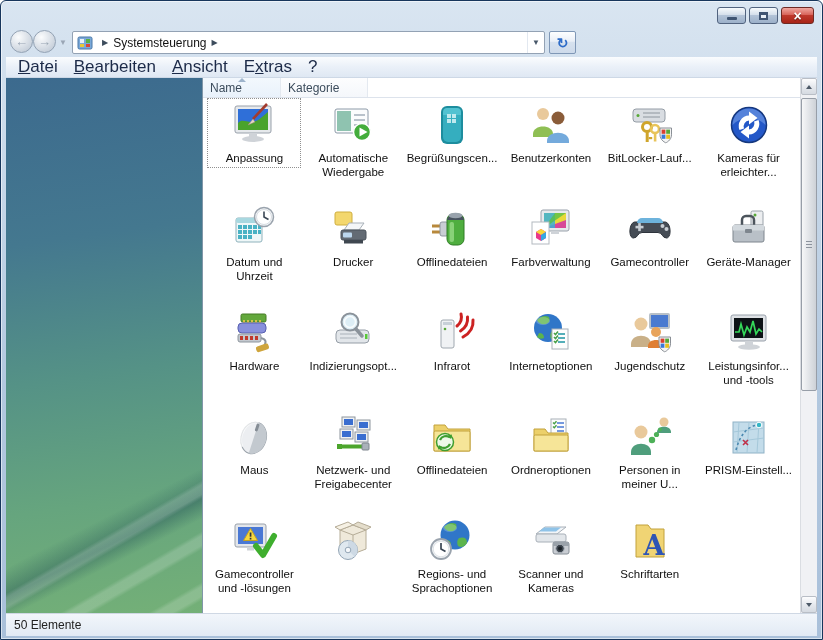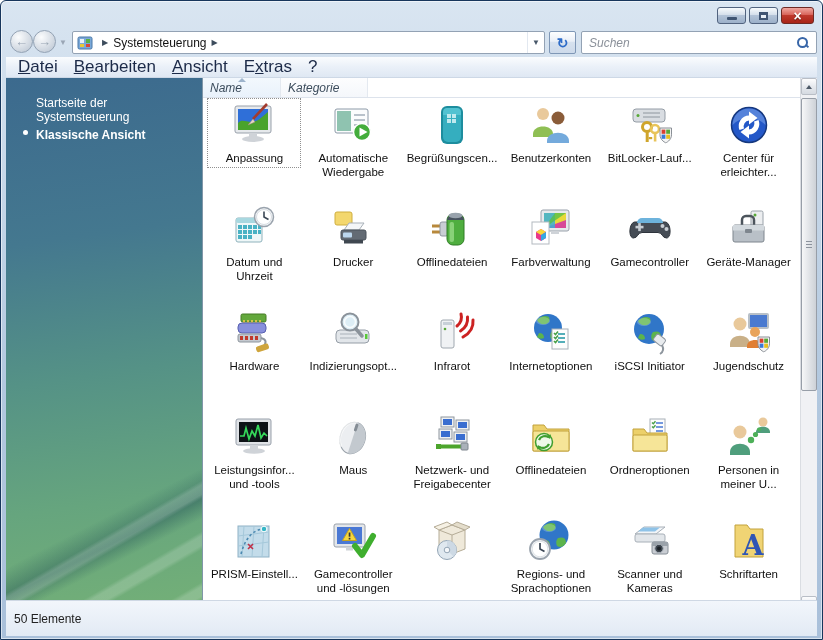--- a/index.html
+++ b/index.html
@@ -133,10 +133,6 @@
       <span class="crumb-drop">▼</span>
     </div>
     <div class="refreshbtn">↻</div>
-    <div class="searchbox">
-      <input type="text" placeholder="Suchen" style="">
-      <span class="mag"></span>
-    </div>
   </div>
 
   <div class="menubar">

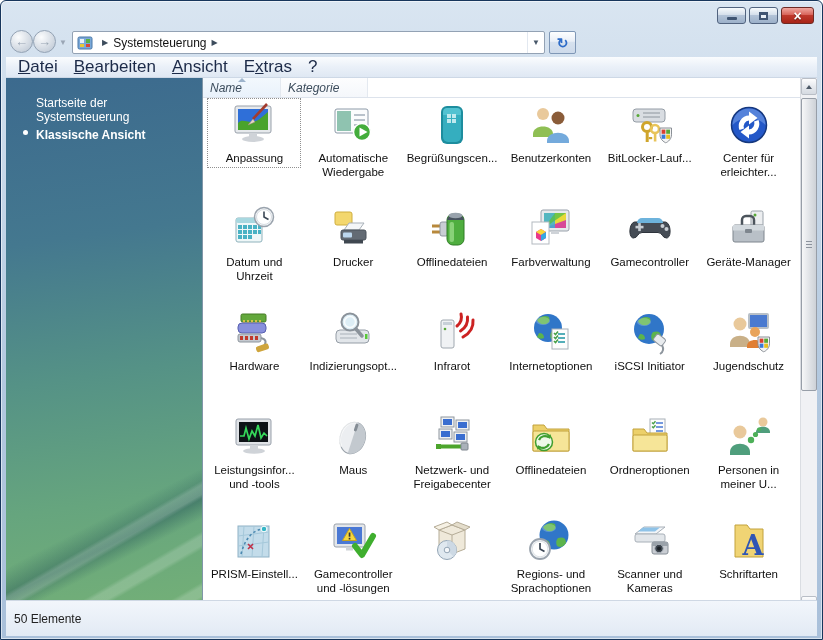--- a/index.html
+++ b/index.html
@@ -64,7 +64,7 @@
   .colheads{position:absolute;top:0;left:0;right:17px;height:20px;display:flex;
     border-bottom:1px solid #dde3ec;background:#fff;}
   .col{position:relative;height:100%;border-right:1px solid #e4e9f0;font-size:12px;color:#3c4c5c;
-    display:flex;align-items:center;padding-left:7px;background:linear-gradient(#fdfdfe,#f4f7fb);font-style:italic;}
+    display:flex;align-items:center;padding-left:7px;background:linear-gradient(#fdfdfe,#f4f7fb);}
   .col.sorted{background:linear-gradient(#f3f8fd,#e9f2fb);}
   .sortmark{position:absolute;top:0;left:50%;margin-left:-4px;width:0;height:0;
     border-left:4px solid transparent;border-right:4px solid transparent;border-bottom:4px solid #9eb4cc;}

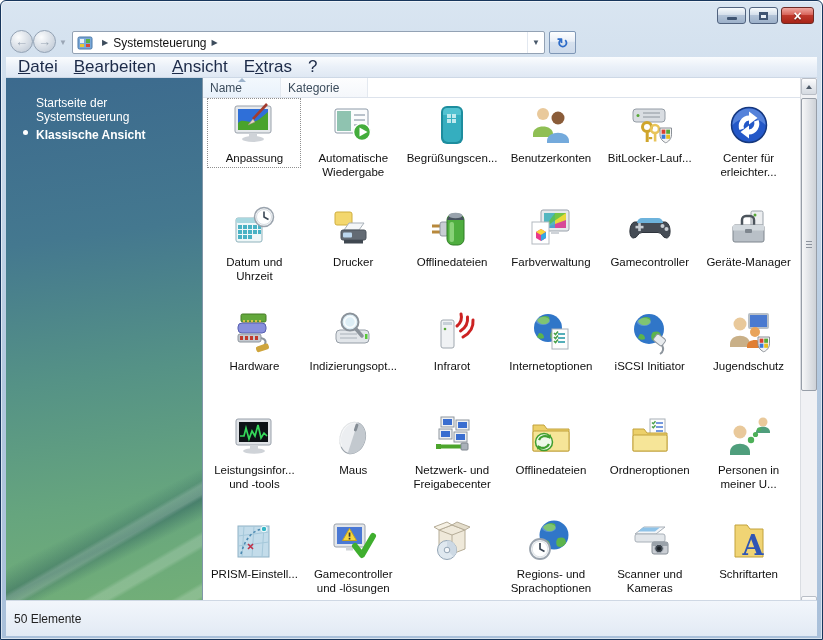--- a/index.html
+++ b/index.html
@@ -147,10 +147,6 @@
     <div class="sidebar">
       <div class="aurora1"></div>
       <div class="aurora2"></div>
-      <div id="sidebar-items">
-          <div class="side-item first"><span>Startseite der Systemsteuerung</span></div>
-          <div class="side-item active"><span class="side-bullet"></span><span>Klassische Ansicht</span></div>
-        </div>
     </div>
     <div class="main">
       <div class="colheads" id="colheads">

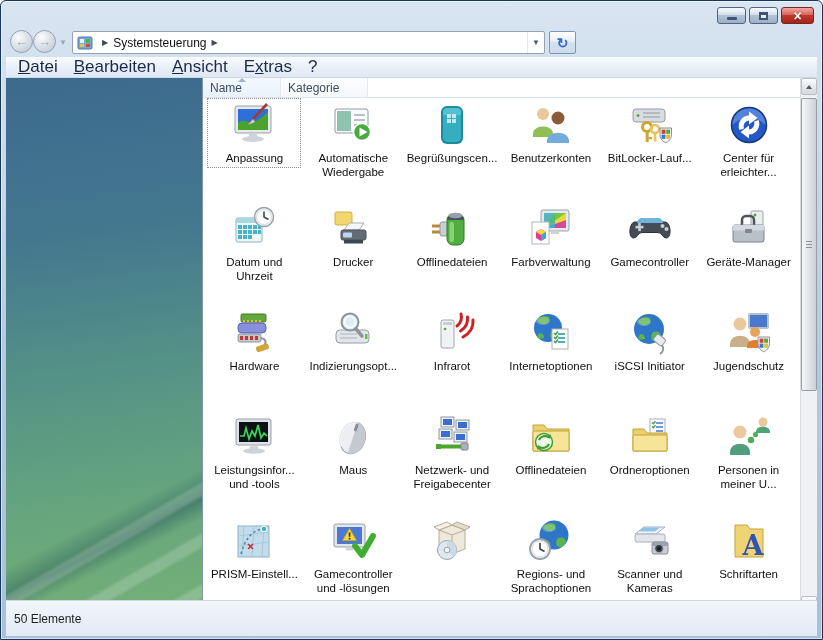--- a/index.html
+++ b/index.html
@@ -248,7 +248,7 @@
                   <path d="M14.5 29 a10.5 10.5 0 0 1 9.5 -14.5 l0 -4 l8.5 6.5 l-8.5 6.5 l0 -4 a6 6 0 0 0 -5 8 Z" fill="#fff"></path>
                   <path d="M33.5 19 a10.5 10.5 0 0 1 -9.5 14.5 l0 4 l-8.5 -6.5 l8.5 -6.5 l0 4 a6 6 0 0 0 5 -8 Z" fill="#fff"></path>
                 </svg></div>
-              <div class="ilabel">Center für erleichter...</div>
+              <div class="ilabel">Kameras für erleichter...</div>
             </div>
           </div>
           <div class="cell">

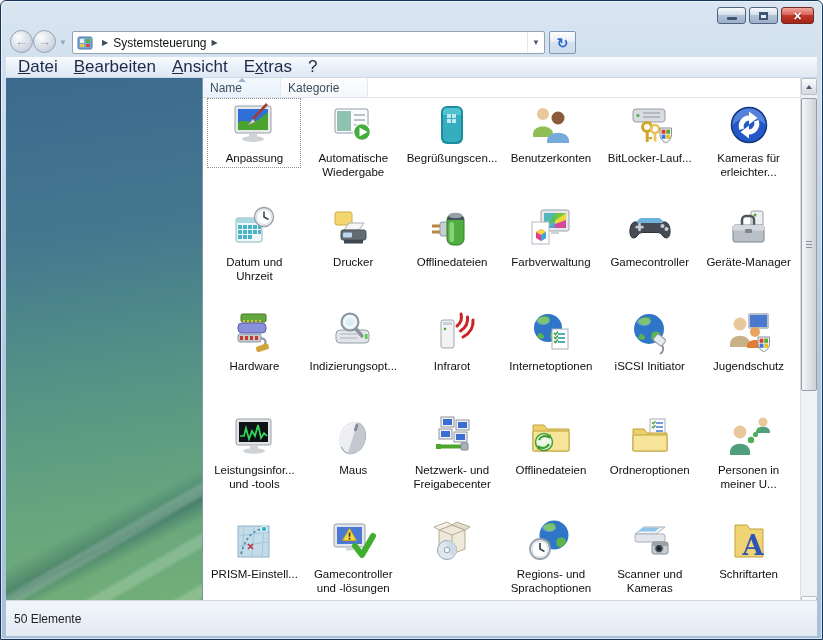--- a/index.html
+++ b/index.html
@@ -428,20 +428,6 @@
           <div class="cell">
             <div class="selbox">
               <div class="icon"><svg width="48" height="48" viewBox="0 0 48 48">
-                  <circle cx="23" cy="20" r="15" fill="#3076c8"></circle>
-                  <path d="M12 12 q6 -6 12 -3 q2 5 -3 7 q-7 1 -9 -4 Z" fill="#5cb44c"></path>
-                  <path d="M27 23 q8 -2 8 5 q-4 6 -9 3 q-2 -5 1 -8 Z" fill="#5cb44c"></path>
-                  <path d="M14 25 q5 0 5 5 q-4 2 -7 -1 Z" fill="#5cb44c"></path>
-                  <ellipse cx="18" cy="13" rx="7" ry="4" fill="#fff" opacity=".22"></ellipse>
-                  <rect x="28" y="27" width="11" height="8" rx="2" fill="#e8ebee" stroke="#8e969e" transform="rotate(38 33.5 31)"></rect>
-                  <path d="M36 36 q3 6 -2 9" stroke="#8e969e" stroke-width="2" fill="none"></path>
-                </svg></div>
-              <div class="ilabel">iSCSI Initiator</div>
-            </div>
-          </div>
-          <div class="cell">
-            <div class="selbox">
-              <div class="icon"><svg width="48" height="48" viewBox="0 0 48 48">
                   <rect x="24" y="5" width="19" height="14" rx="1" fill="#4a7ad0" stroke="#b8c0c8" stroke-width="2"></rect>
                   <circle cx="15" cy="15" r="6.5" fill="#e9c99b"></circle>
                   <path d="M5 35 C5 24 25 24 25 35 L25 38 L5 38 Z" fill="#c9b088"></path>

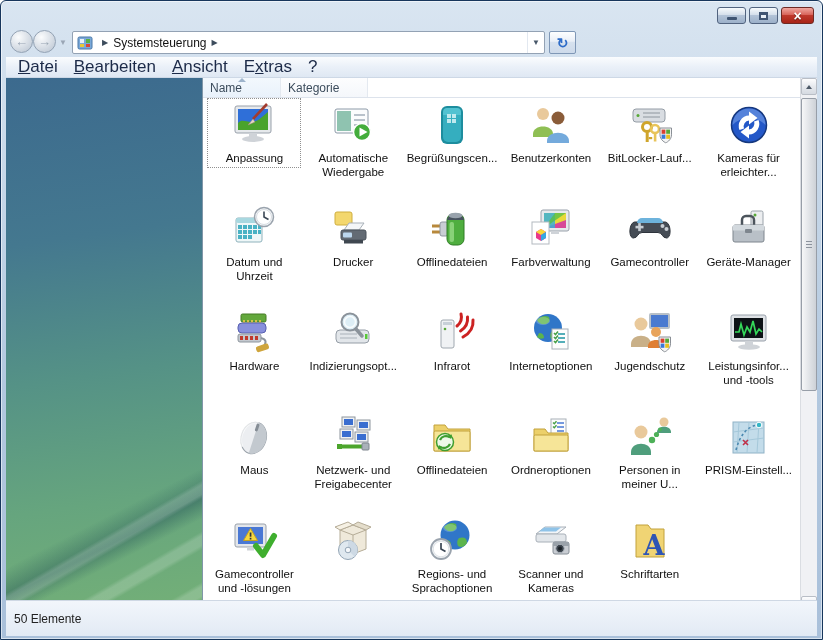--- a/index.html
+++ b/index.html
@@ -90,7 +90,7 @@
   .grip{position:absolute;left:4px;right:4px;top:50%;margin-top:-4px;height:8px;
     background:repeating-linear-gradient(#8c939d 0 1px,transparent 1px 3px);}
   
-  .statusbar{position:absolute;left:5px;right:5px;bottom:3px;height:36px;
+  .statusbar{position:absolute;left:5px;right:5px;bottom:3px;height:23px;
     background:linear-gradient(#f2f6fb,#e2eaf4);border-top:1px solid #cfd8e4;
     display:flex;align-items:center;padding-left:8px;font-size:12px;color:#222;}
 </style>

